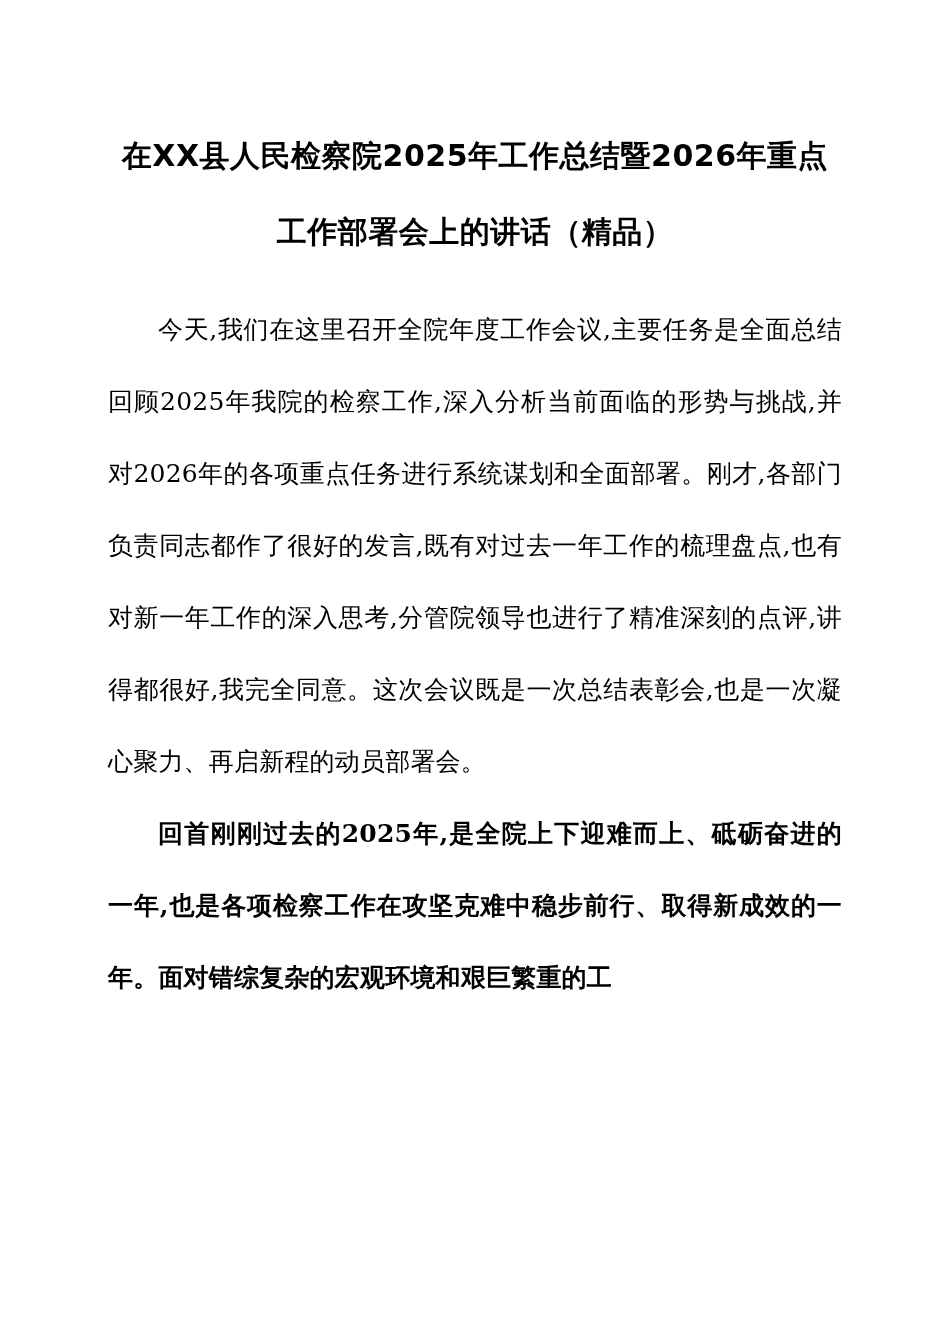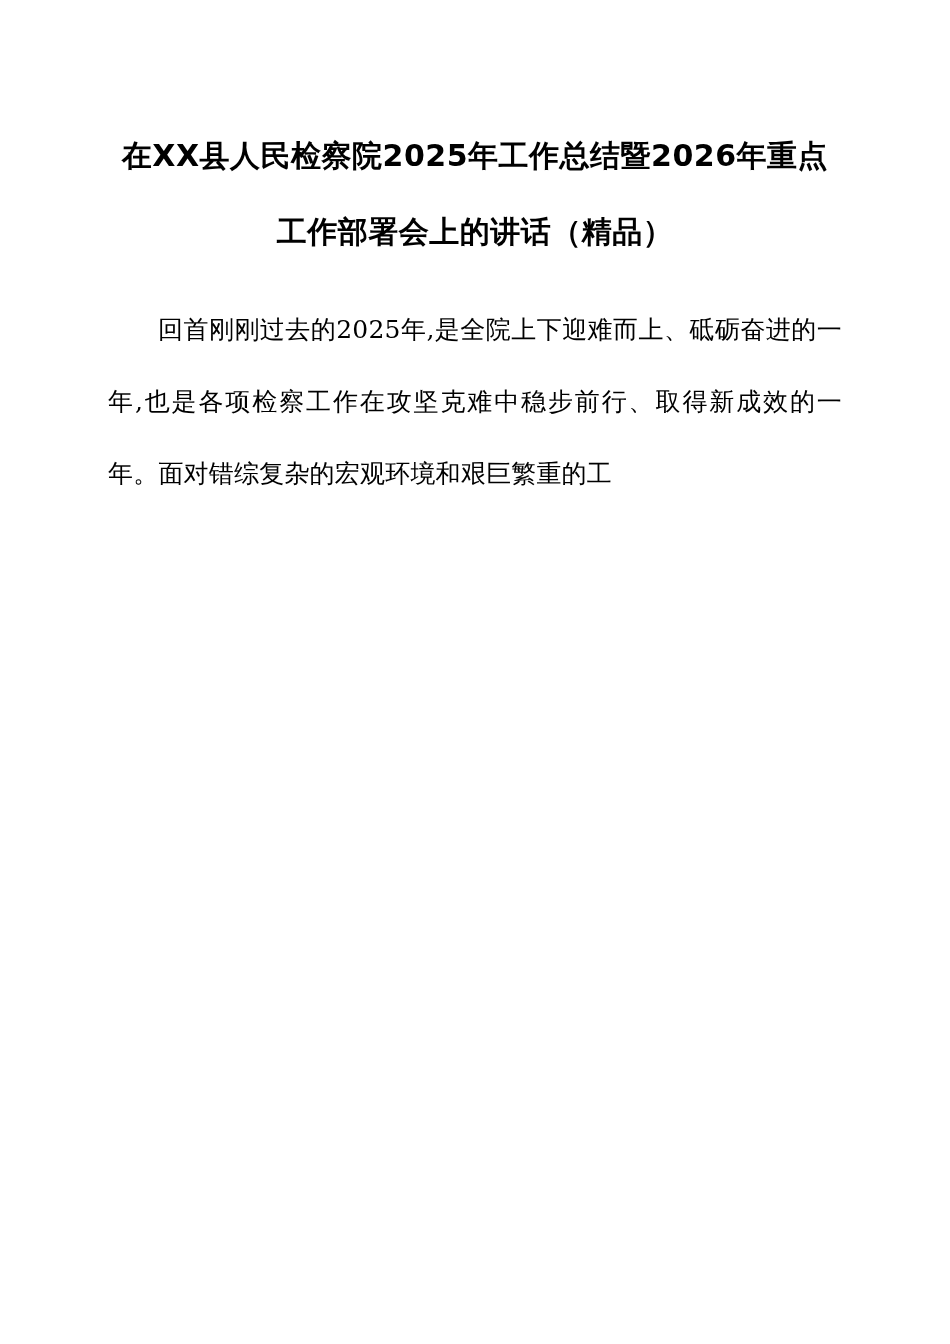--- a/index.html
+++ b/index.html
@@ -57,6 +57,7 @@
 
 <div class="page">
   <h1 class="doc-title">在XX县人民检察院2025年工作总结暨2026年重点工作部署会上的讲话（精品）</h1>
+  <p class="body-para">今天,我们在这里召开全院年度工作会议,主要任务是全面总结回顾2025年我院的检察工作,深入分析当前面临的形势与挑战,并对2026年的各项重点任务进行系统谋划和全面部署。刚才,各部门负责同志都作了很好的发言,既有对过去一年工作的梳理盘点,也有对新一年工作的深入思考,分管院领导也进行了精准深刻的点评,讲得都很好,我完全同意。这次会议既是一次总结表彰会,也是一次凝心聚力、再启新程的动员部署会。</p>
   <p class="body-para">回首刚刚过去的2025年,是全院上下迎难而上、砥砺奋进的一年,也是各项检察工作在攻坚克难中稳步前行、取得新成效的一年。面对错综复杂的宏观环境和艰巨繁重的工</p>
 </div>
 

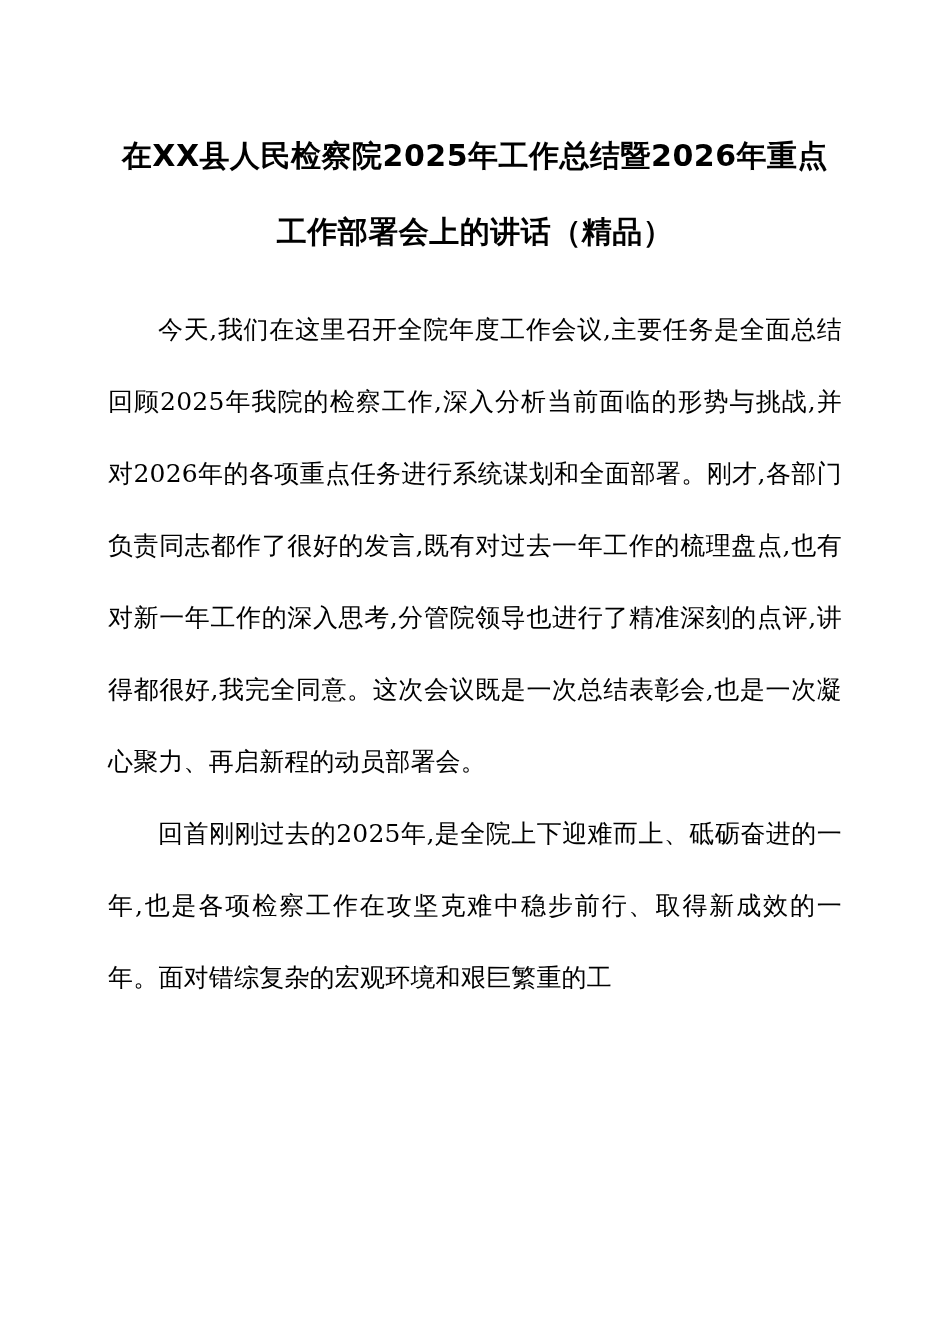--- a/index.html
+++ b/index.html
@@ -50,6 +50,7 @@
   }
   .body-para + .body-para {
     margin-top: 0;
+    font-weight: bold;
   }
 </style>
 </head>

